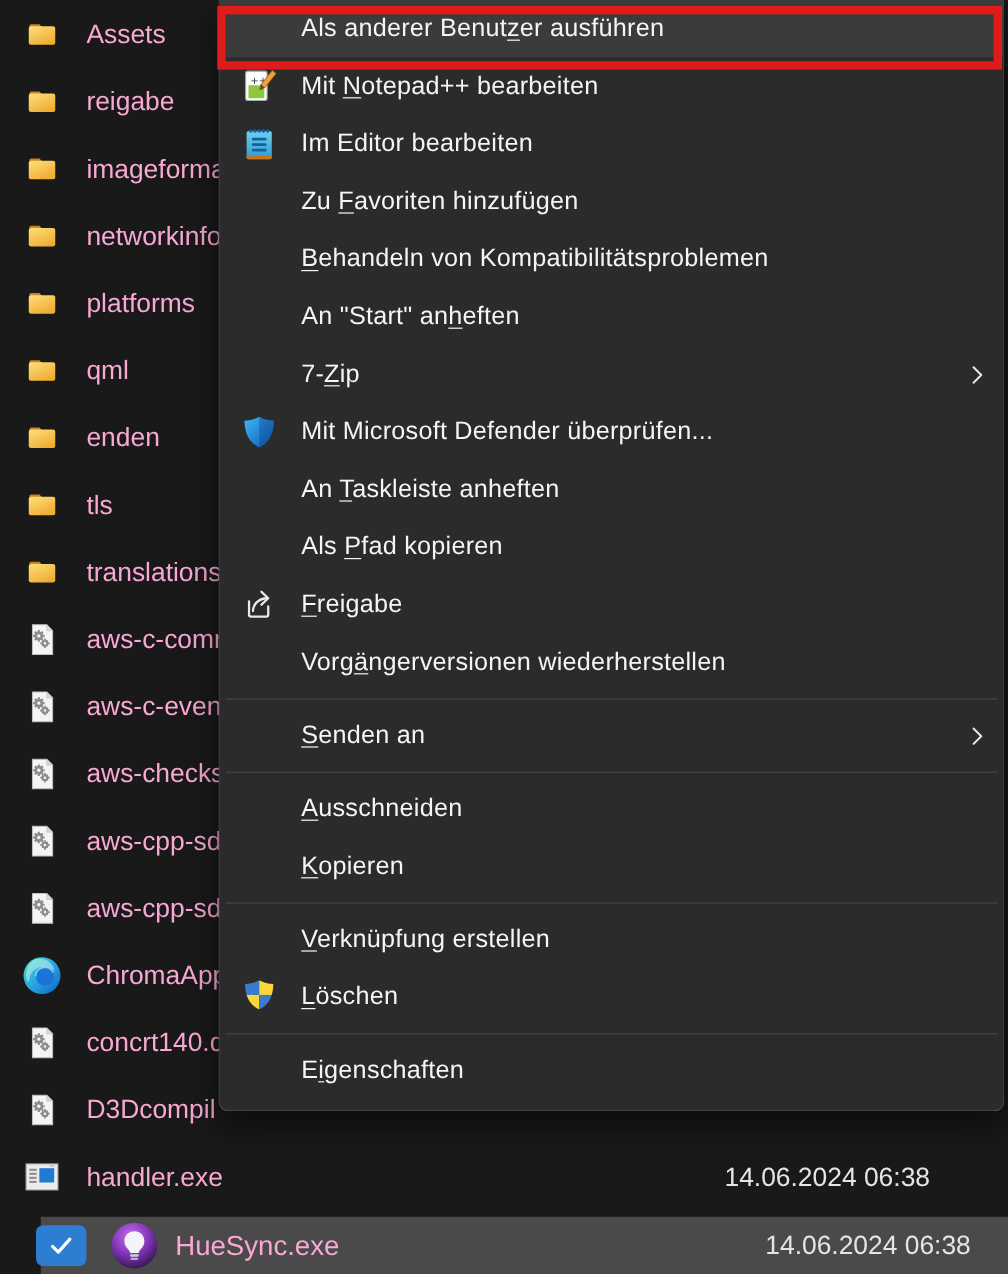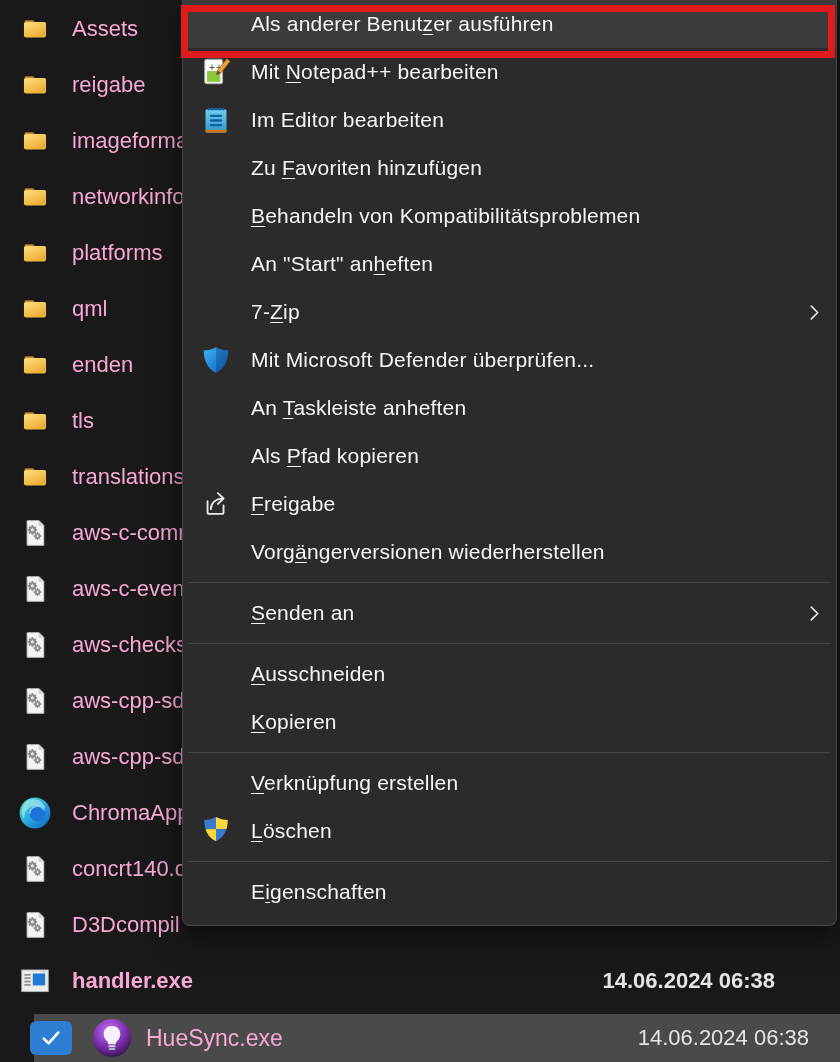--- a/index.html
+++ b/index.html
@@ -341,7 +341,7 @@
         </span>
         <span class="fname">D3Dcompil</span>
       </div>
-      <div class="file-row" style="top: 955px; font-weight: bold;">
+      <div class="file-row" style="top: 955px;">
         <span class="ficon">
           <svg viewBox="0 0 36 34" width="32" height="30">
             <rect x="3" y="4.5" width="30" height="24.5" fill="#ececec" stroke="#b5b5b5"></rect>

